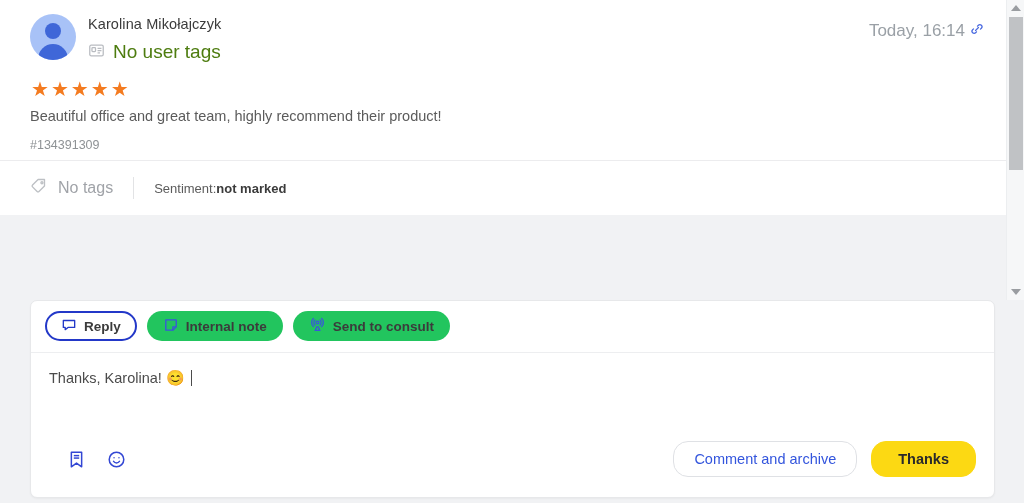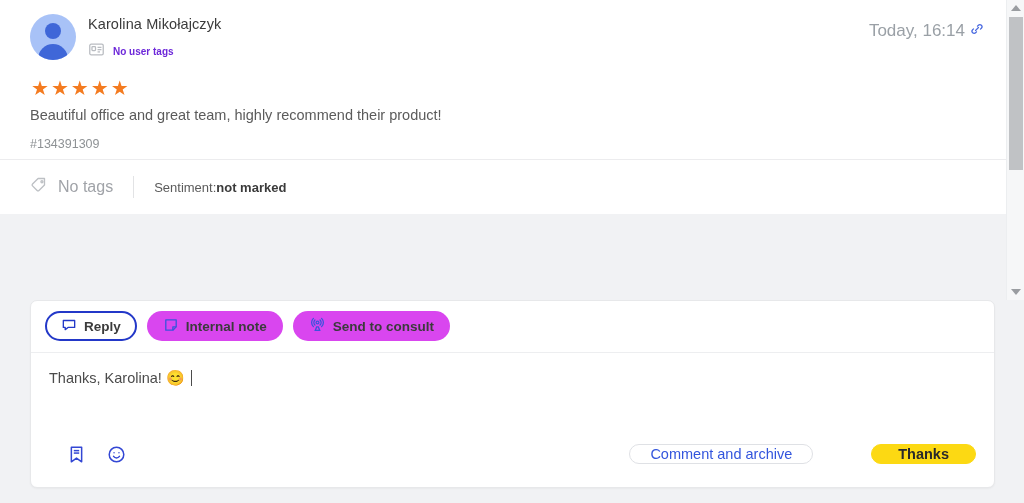--- a/index.html
+++ b/index.html
@@ -67,9 +67,8 @@
     margin-top: 9px;
   }
   .usertags .label {
-    font-size: 10px;
-    color: #6d28d9;
-    font-weight: bold;
+    font-size: 19px;
+    color: #4d7c0f;
   }
   .meta-time {
     position: absolute;

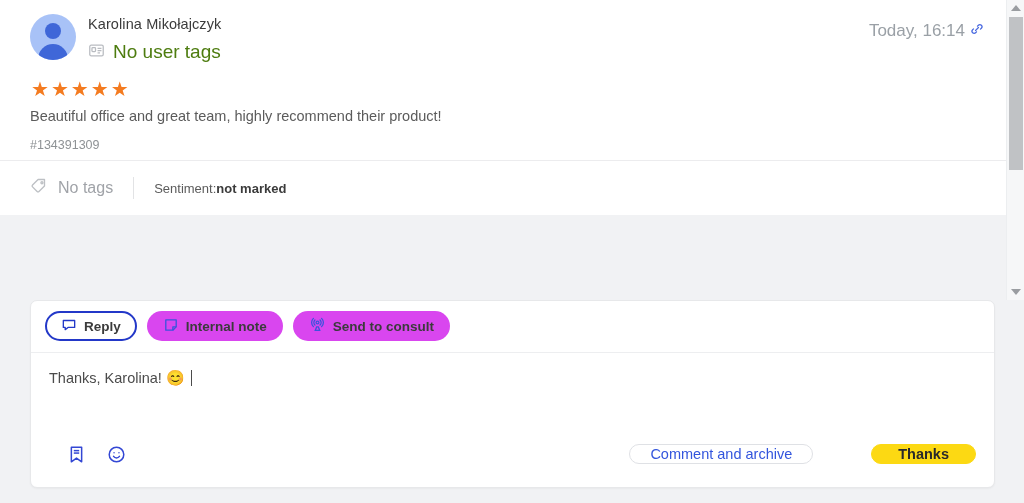--- a/index.html
+++ b/index.html
@@ -151,7 +151,7 @@
     font-size: 13.5px;
     font-weight: bold;
     color: #3b3b3b;
-    background: #d946ef;
+    background: #22c55e;
     border: 2px solid transparent;
     cursor: pointer;
     white-space: nowrap;

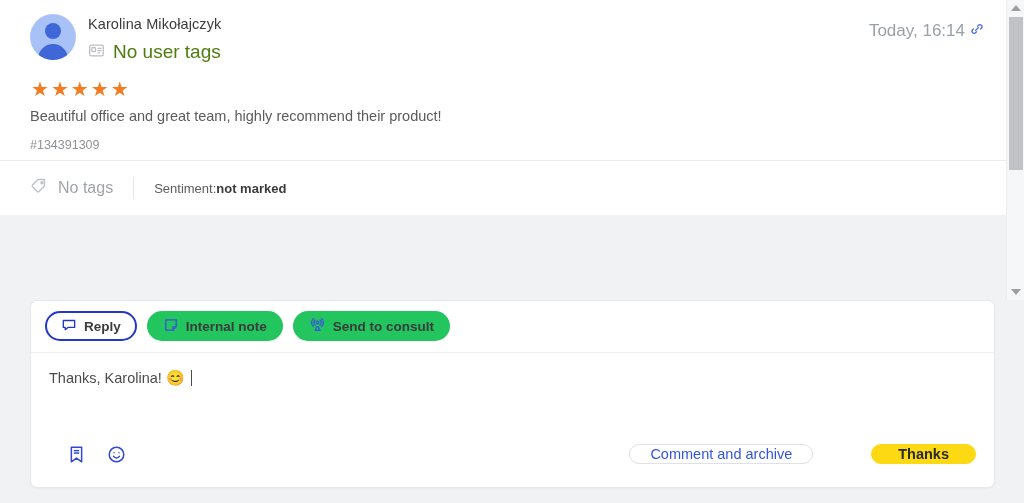--- a/index.html
+++ b/index.html
@@ -189,7 +189,7 @@
   }
   .spacer { flex: 1; }
   .btn {
-    height: 20px;
+    height: 36px;
     border-radius: 15px;
     font-size: 14.5px;
     display: flex;
@@ -198,7 +198,6 @@
     padding: 0 20px;
     cursor: pointer;
     white-space: nowrap;
-    margin-left: 44px;
   }
   .btn-secondary {
     background: #ffffff;

